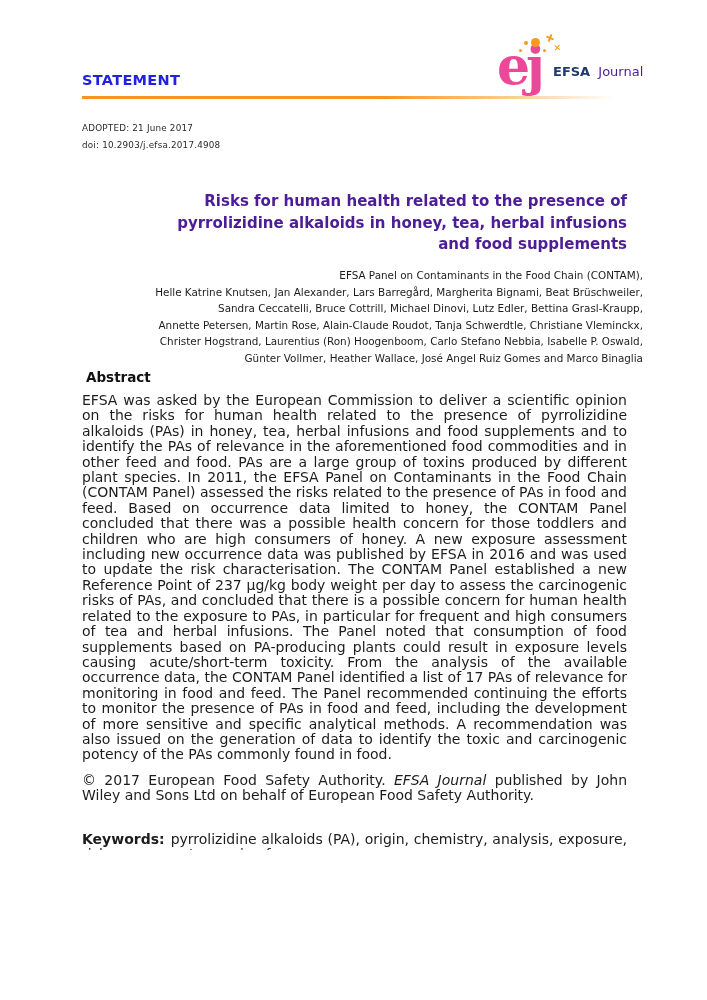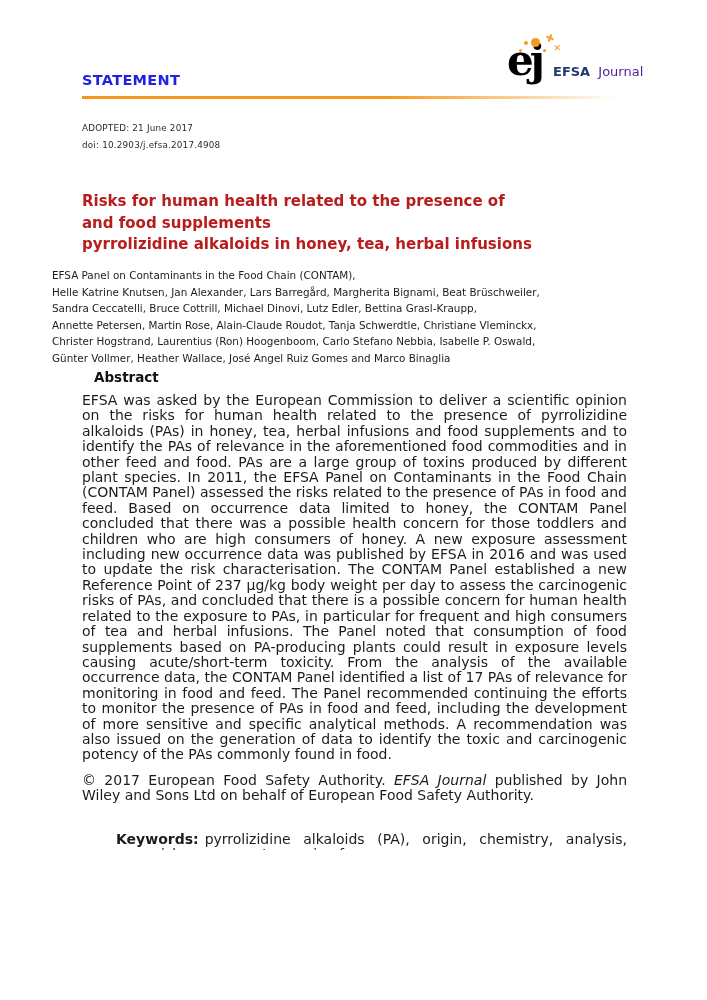--- a/index.html
+++ b/index.html
@@ -26,10 +26,10 @@
 
   .logo { position: absolute; left: 495px; top: 30px; width: 140px; height: 64px; }
   .logo-ej {
-    position: absolute; left: 12px; top: 10px;
+    position: absolute; left: 2px; top: 10px;
     font-family: "DejaVu Serif", serif; font-weight: bold;
-    font-size: 42px; line-height: 1; letter-spacing: -4px;
-    color: #000000;
+    font-size: 52px; line-height: 1; letter-spacing: -4px;
+    color: #ec4899;
   }
   .dot { position: absolute; border-radius: 50%; background: #f59c20; }
   .dot.d1 { left: 24px; top: 19px; width: 3px;  height: 3px; }

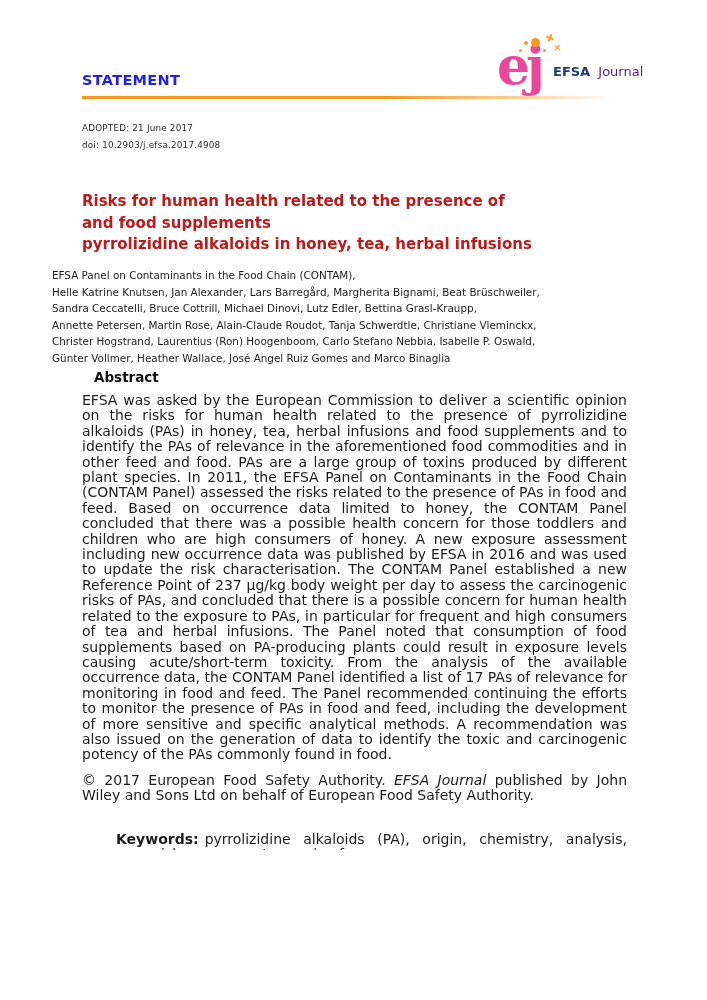--- a/index.html
+++ b/index.html
@@ -58,8 +58,8 @@
   
   .title {
     position: absolute; left: 82px; top: 191px; width: 545px;
-    text-align: left; font-weight: bold;
-    font-size: 15px; line-height: 21.5px; color: #b91c1c;
+    text-align: right; font-weight: bold;
+    font-size: 15px; line-height: 21.5px; color: #4c1d95;
   }
   .authors {
     position: absolute; left: 52px; top: 267px; width: 577px;

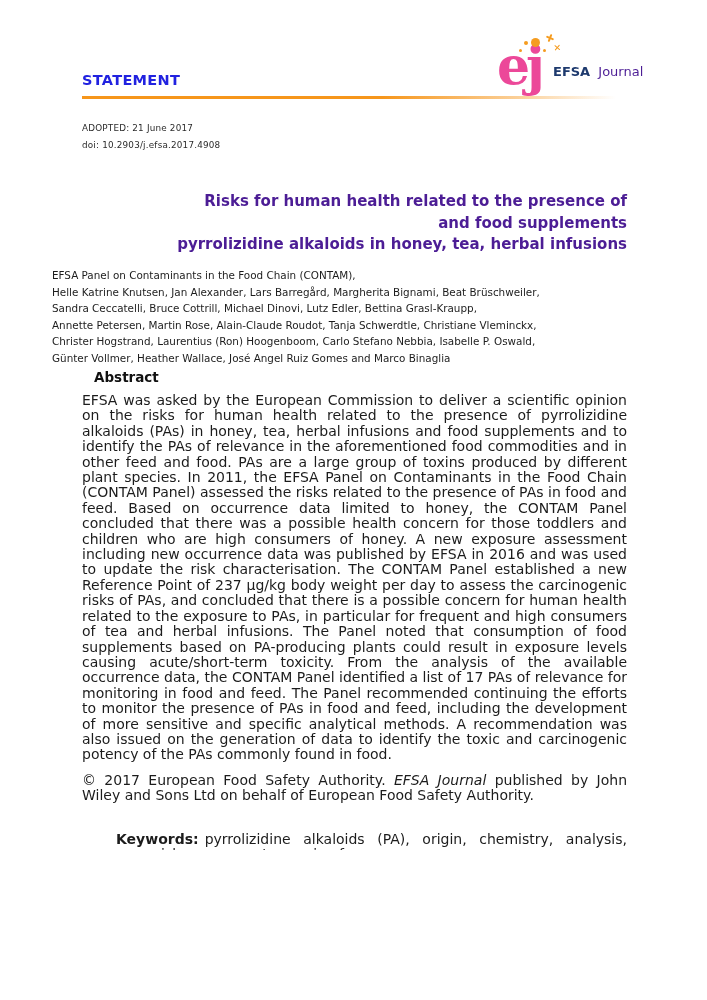--- a/index.html
+++ b/index.html
@@ -121,8 +121,8 @@
 
   <div class="title">
     <div>Risks for human health related to the presence of</div>
+    <div>pyrrolizidine alkaloids in honey, tea, herbal infusions</div>
     <div>and food supplements</div>
-    <div>pyrrolizidine alkaloids in honey, tea, herbal infusions</div>
   </div>
 
   <div class="authors">

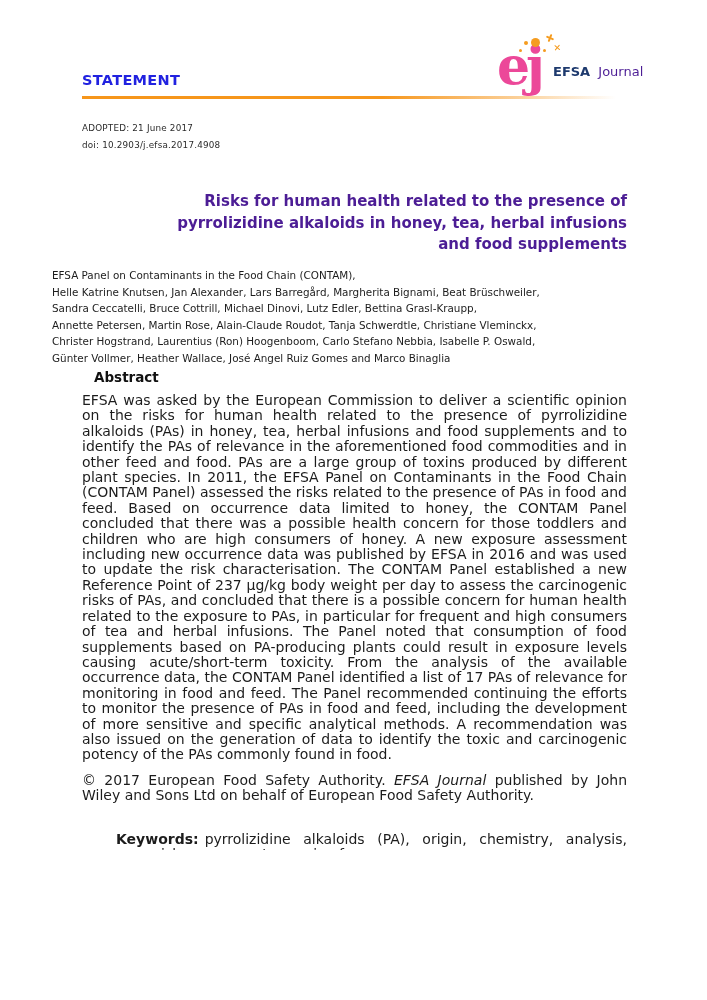--- a/index.html
+++ b/index.html
@@ -62,8 +62,8 @@
     font-size: 15px; line-height: 21.5px; color: #4c1d95;
   }
   .authors {
-    position: absolute; left: 52px; top: 267px; width: 577px;
-    text-align: left; font-size: 10.4px; line-height: 16.6px; color: #1c1c1c;
+    position: absolute; left: 66px; top: 267px; width: 577px;
+    text-align: right; font-size: 10.4px; line-height: 16.6px; color: #1c1c1c;
   }
 
   

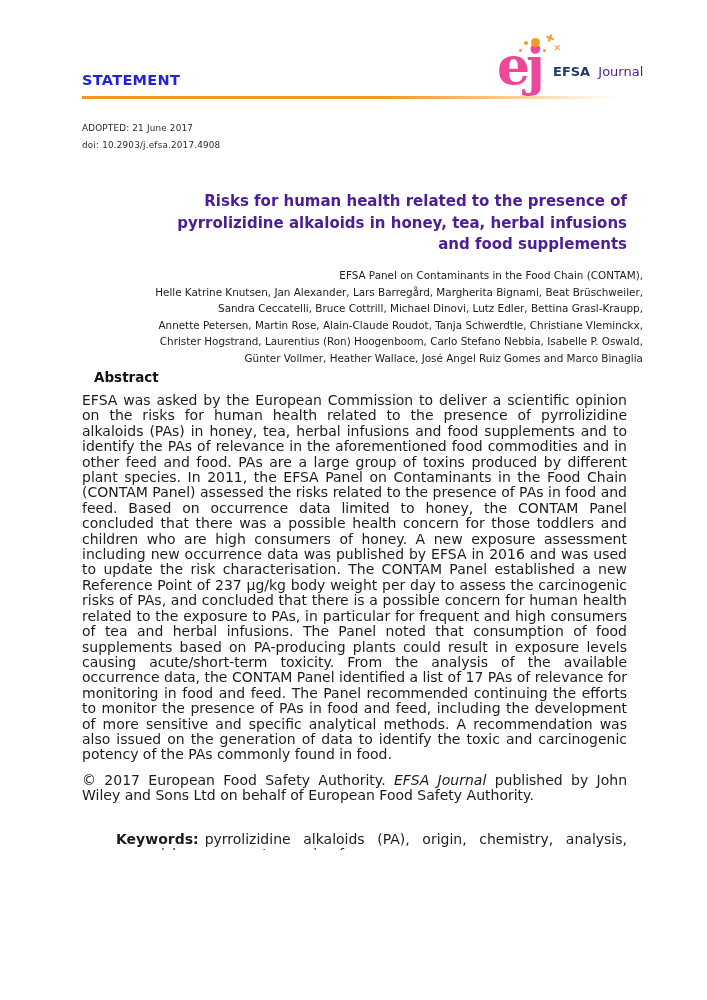--- a/index.html
+++ b/index.html
@@ -69,7 +69,7 @@
   
   .main { position: absolute; left: 82px; top: 369px; width: 545px; }
   .main h2 {
-    margin: 0 0 8px 12px; font-size: 13.5px; font-weight: bold; color: #111;
+    margin: 0 0 8px 4px; font-size: 13.5px; font-weight: bold; color: #111;
   }
   .main p { margin: 0; font-size: 14px; line-height: 15.4px; }
   .abs  { text-align: justify; }

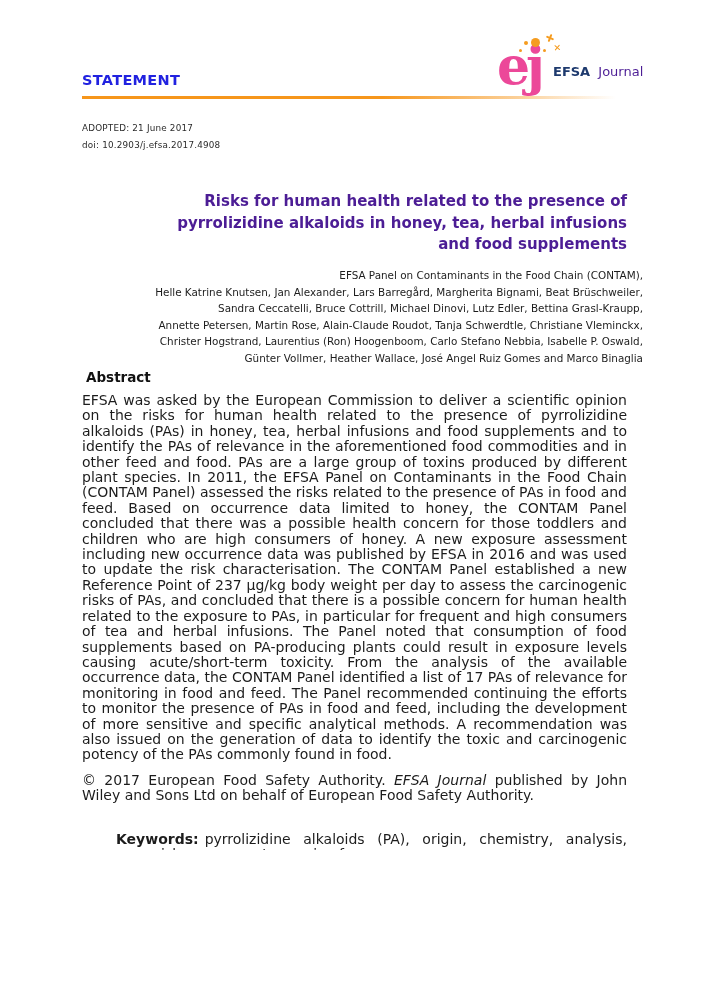--- a/index.html
+++ b/index.html
@@ -76,7 +76,7 @@
   .copy { margin-top: 10px !important; text-align: justify; }
   .copy i { font-style: italic; }
   .kw   { margin-top: 28px !important; text-align: justify; }
-  .kw b { font-weight: bold; margin-left: 34px; }
+  .kw b { font-weight: bold; }
   .kw .kw-text { margin-left: 6px; }
   .meta { margin-top: 10px !important; }
   .meta.first { margin-top: 30px !important; }

